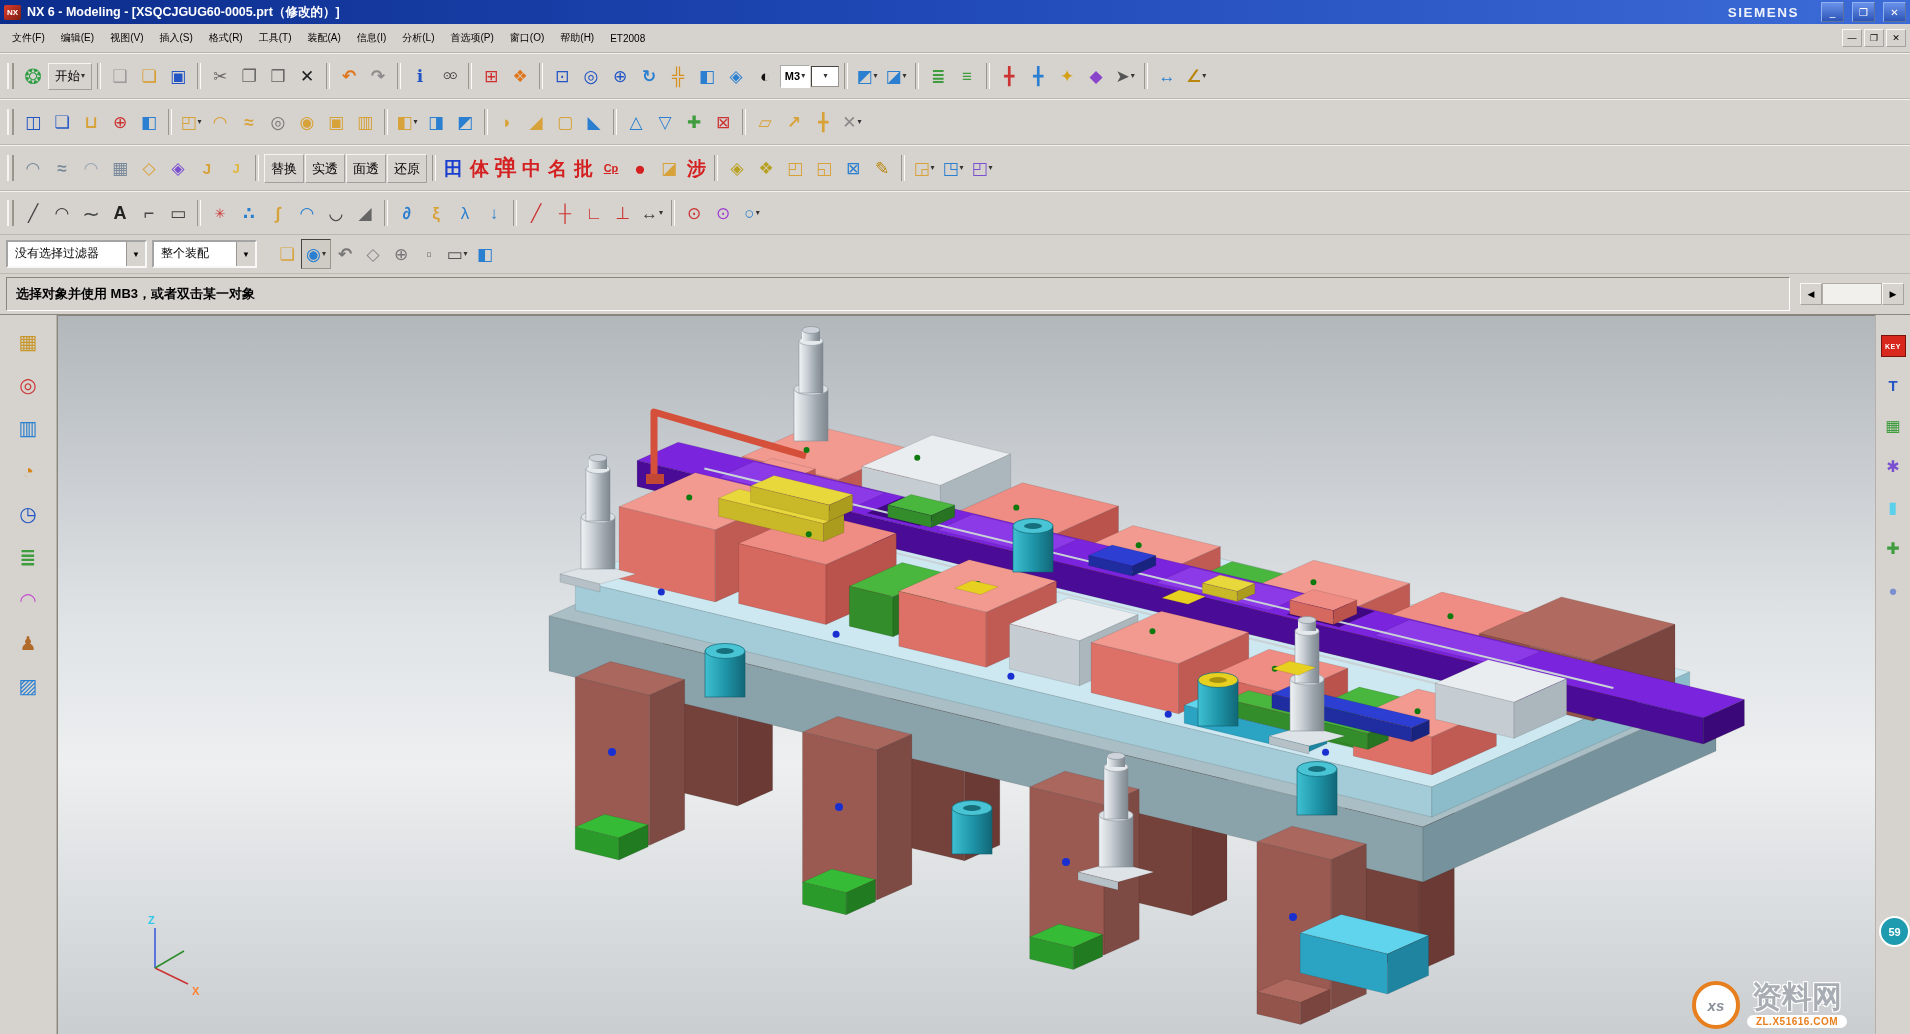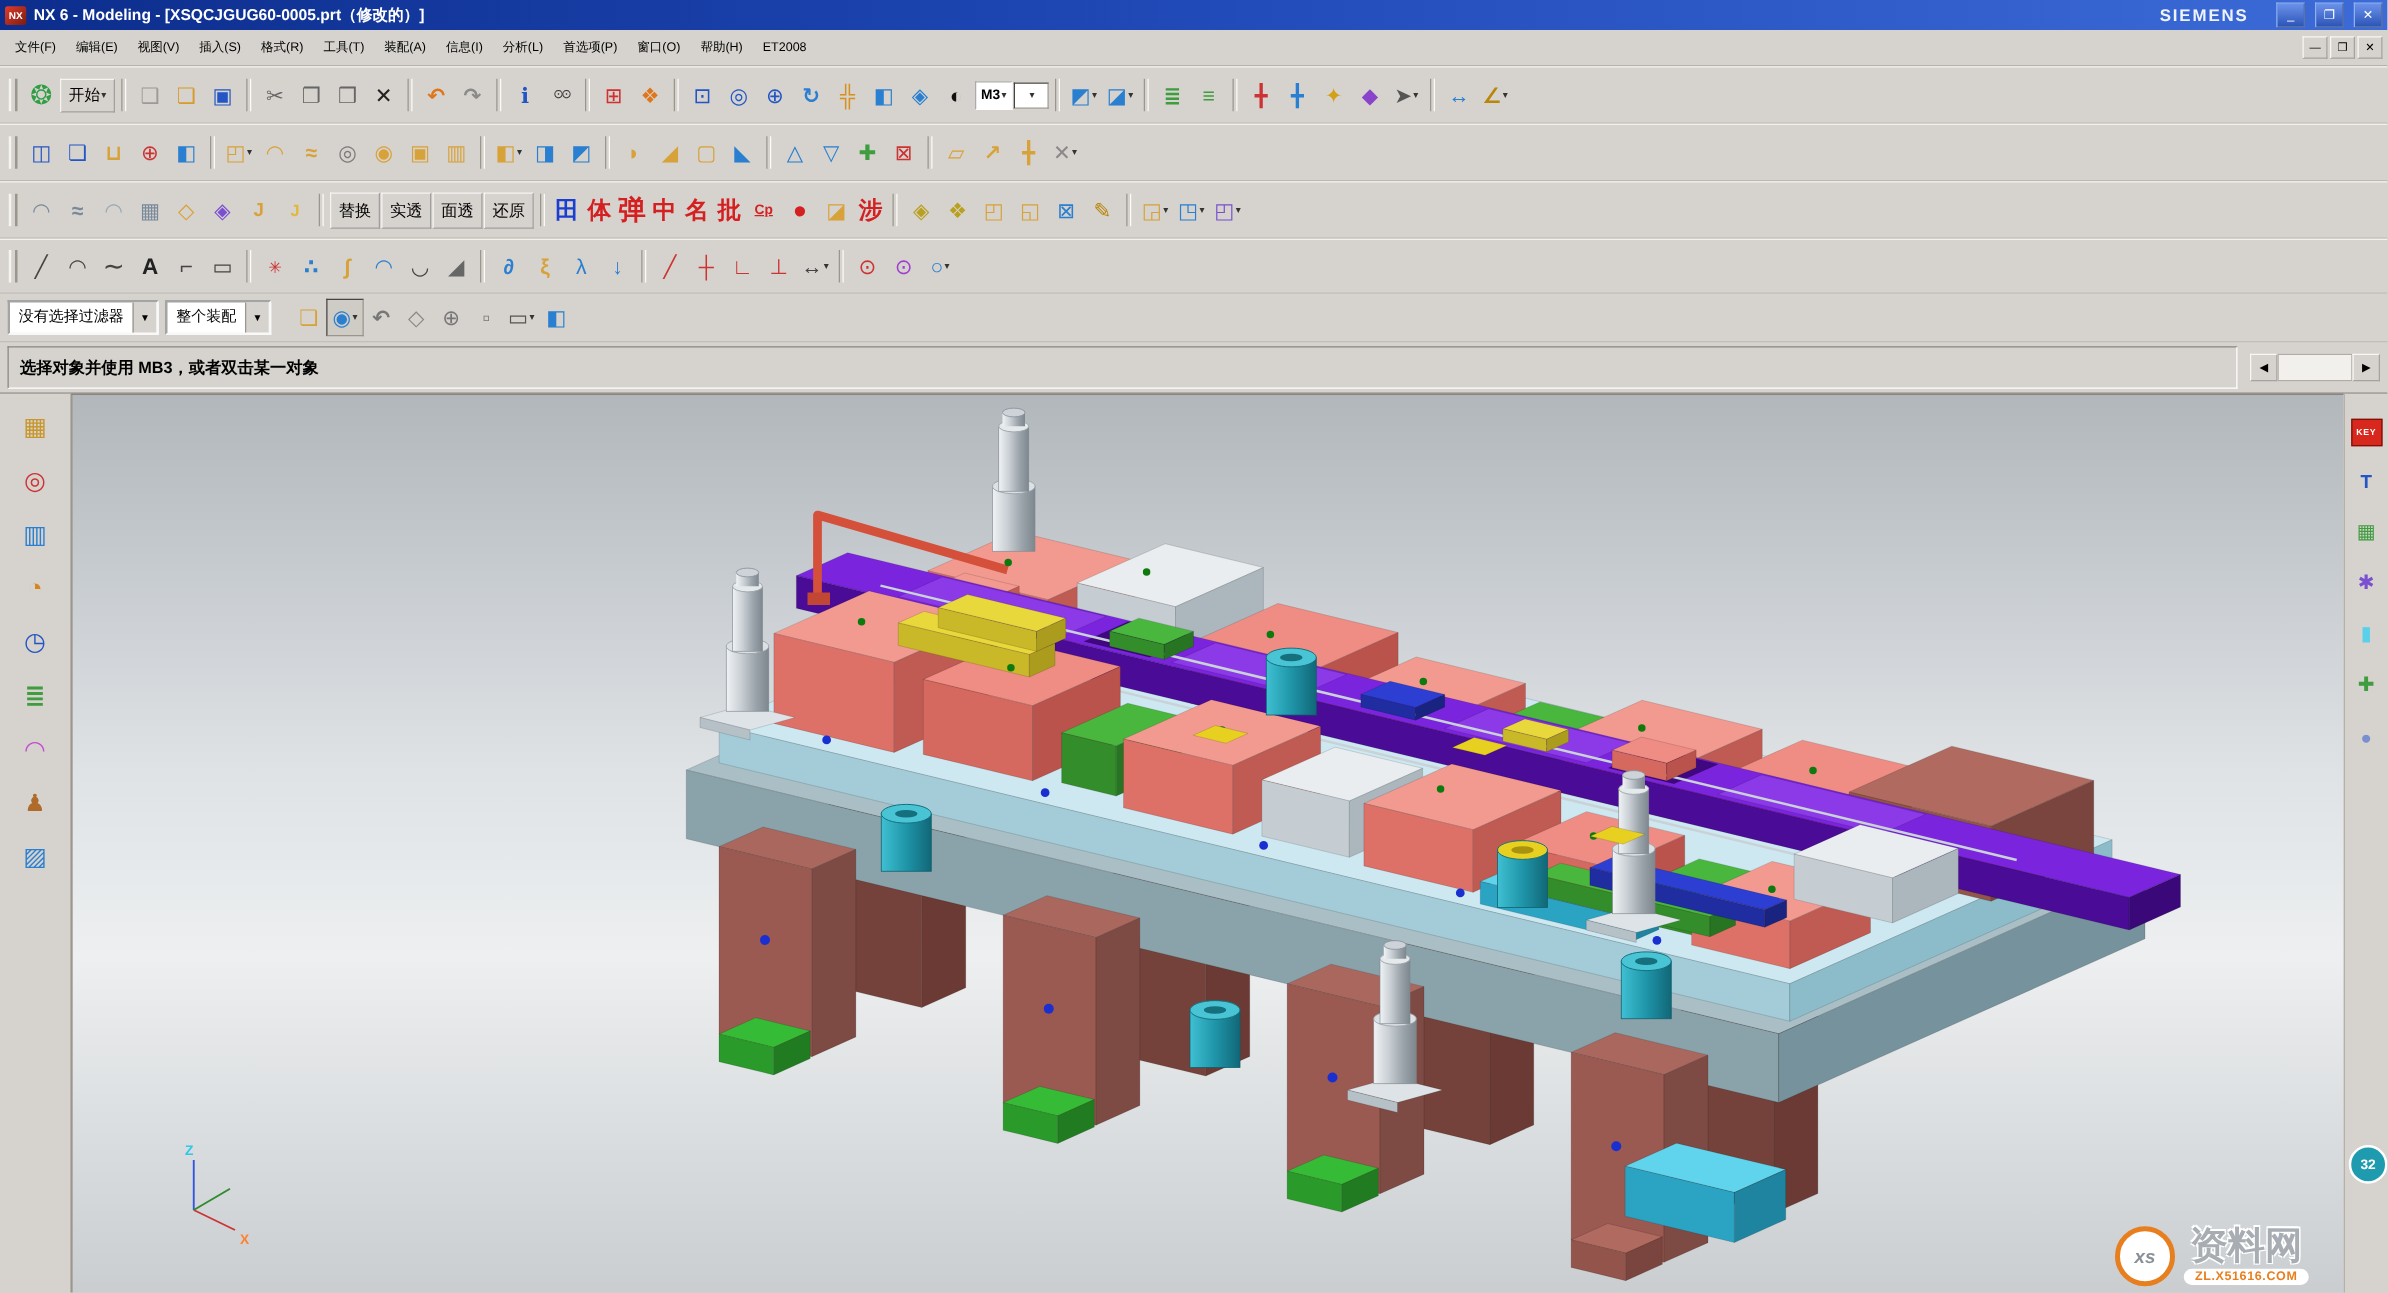--- a/index.html
+++ b/index.html
@@ -43,7 +43,7 @@
   .tbi.pressed{border:1px inset #9a968e;background:#cfccc5;}
   
   .selbar{height:38px;display:flex;align-items:center;gap:5px;padding:0 6px;background:#d6d3ce;border-bottom:1px solid #bdb9b1;}
-  .combo{display:flex;align-items:stretch;border:2px inset #f8f8f8;background:#fff;height:24px;}
+  .combo{display:flex;align-items:stretch;border:2px inset #f8f8f8;background:#fff;height:24px;gap:20px;}
   .combo .cval{padding:3px 7px 0 7px;font-size:12px;}
   .combo .cbtn{width:18px;background:#d6d3ce;border-left:1px solid #9a968e;display:flex;align-items:center;justify-content:center;font-size:8px;}
   

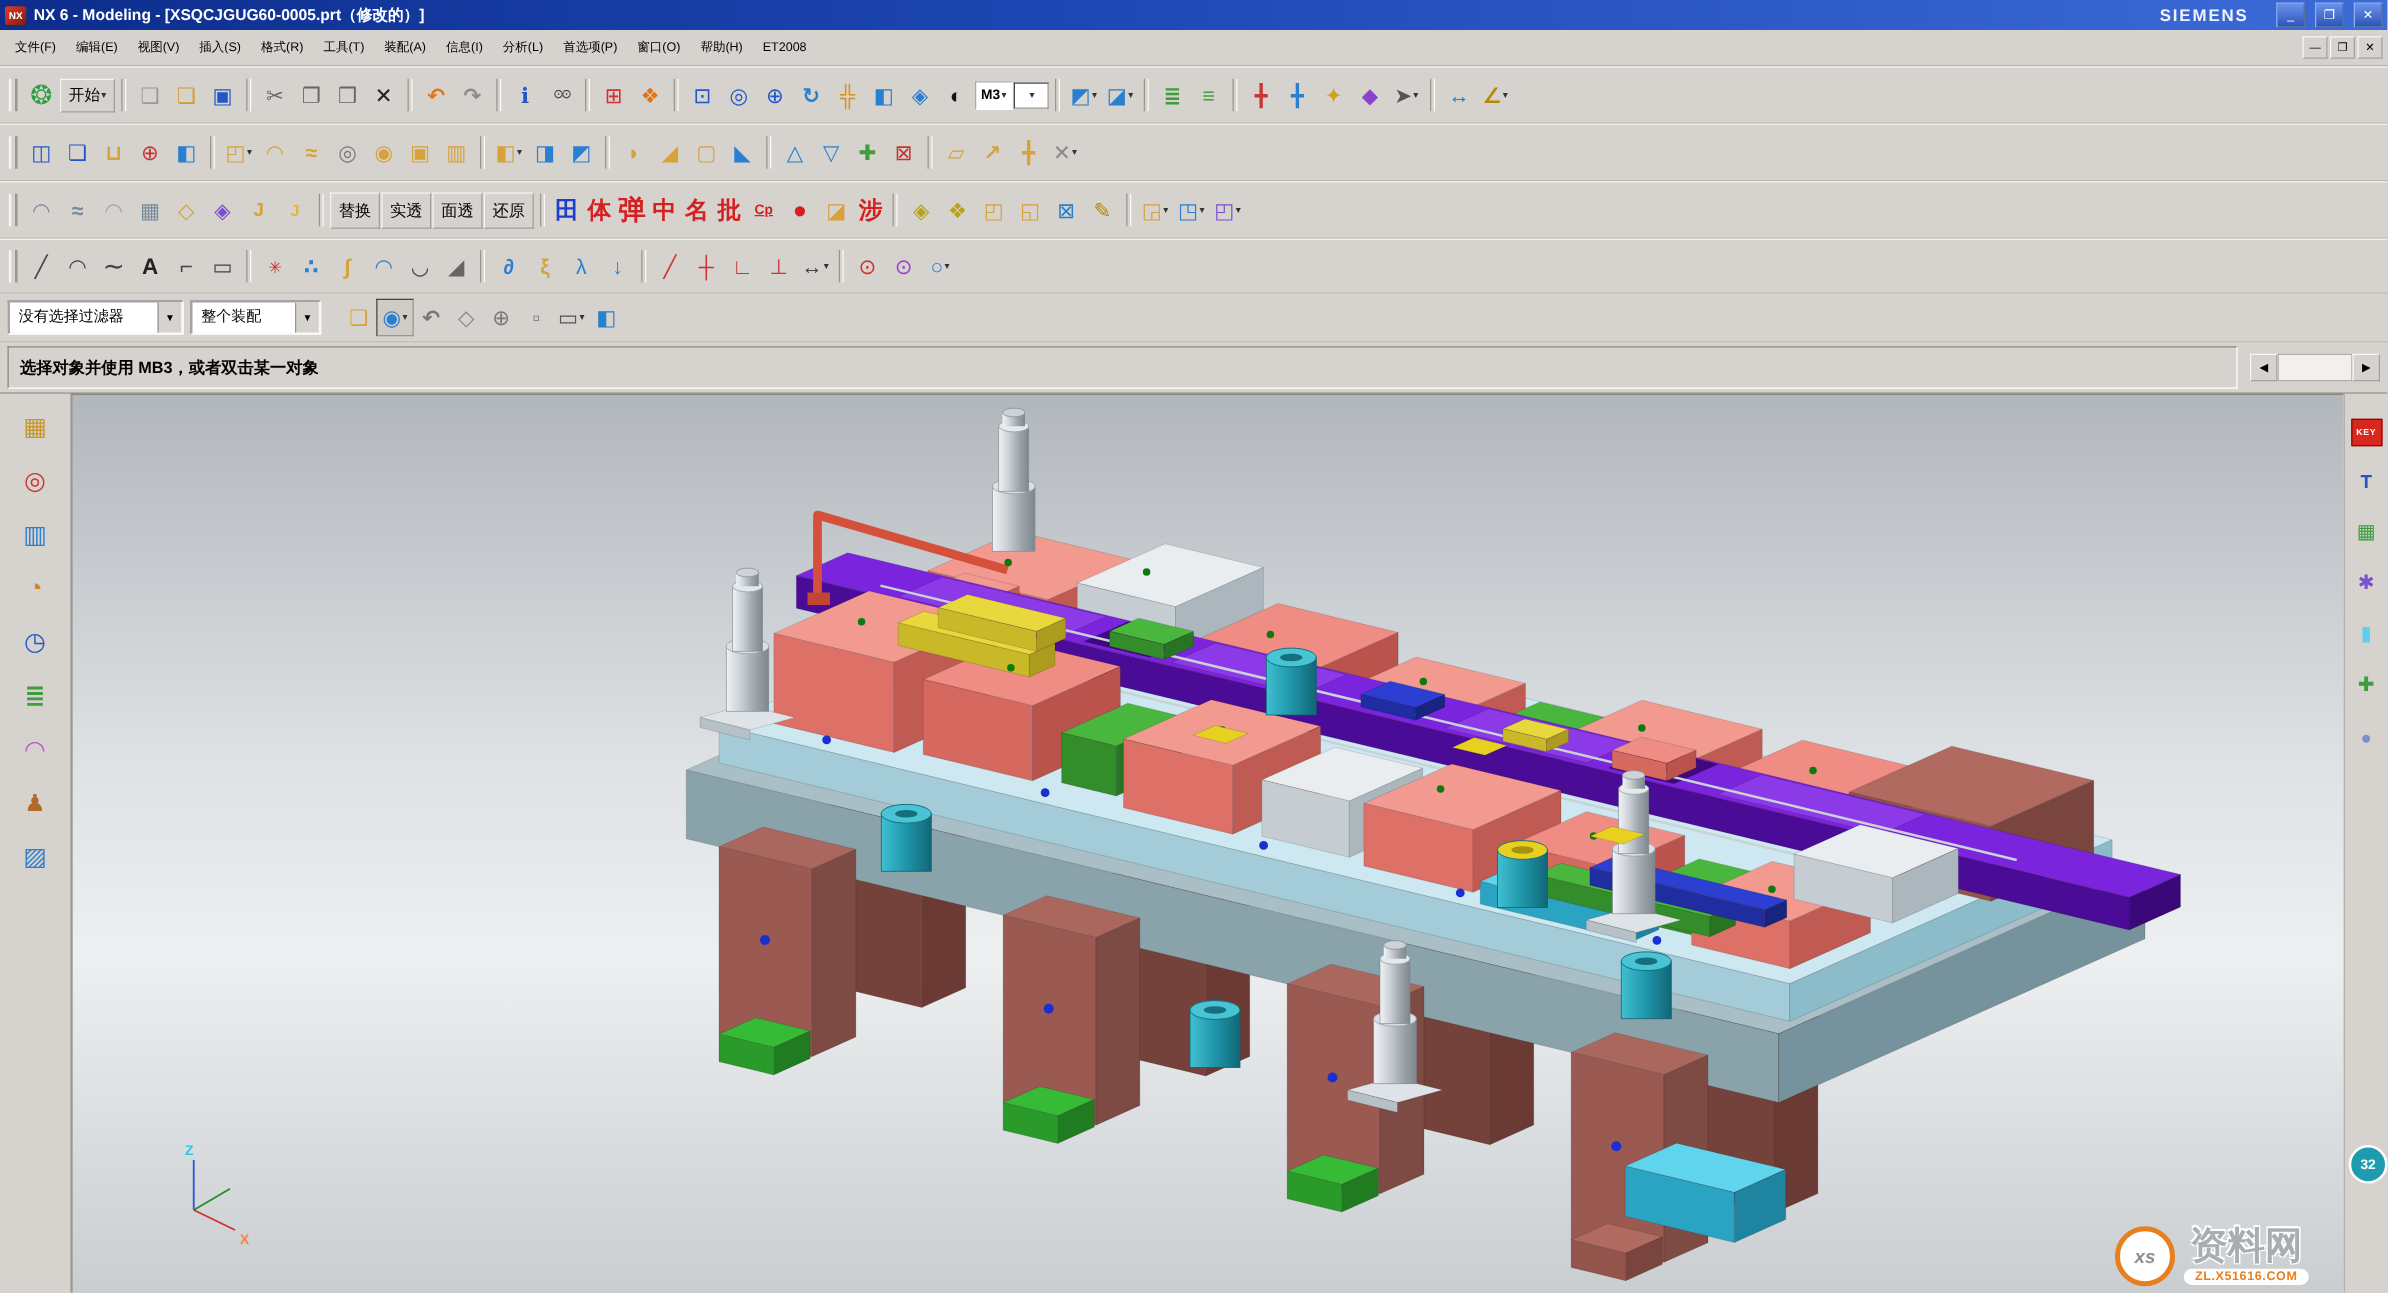--- a/index.html
+++ b/index.html
@@ -566,7 +566,7 @@
       <span class="tbi icon" style="color: rgb(90, 208, 234);">▮</span>
       <span class="tbi icon" style="color: rgb(63, 157, 63);">✚</span>
       <span class="tbi icon" style="color: rgb(122, 143, 208); font-size: 15px;">●</span>
-    <span class="badge32">32</span>
+    <span class="badge32">59</span>
   </div>
 
 </div>

